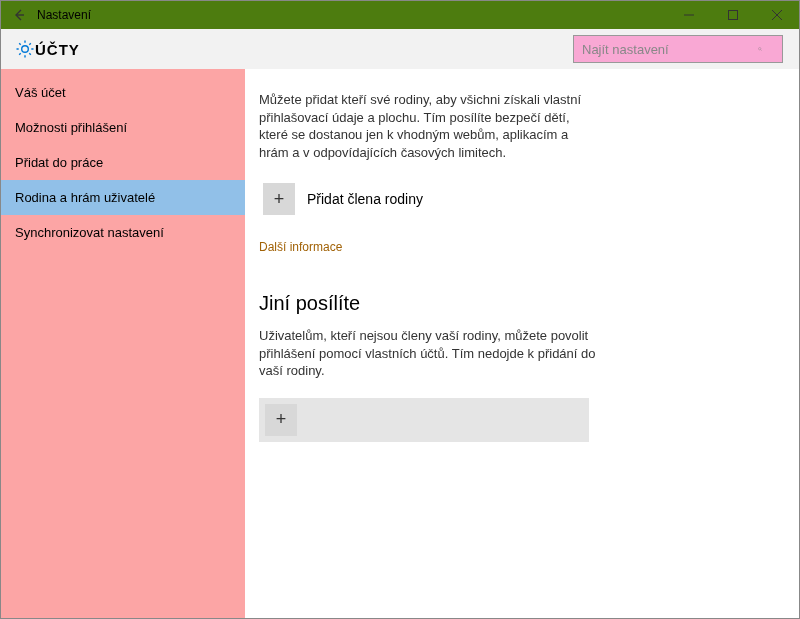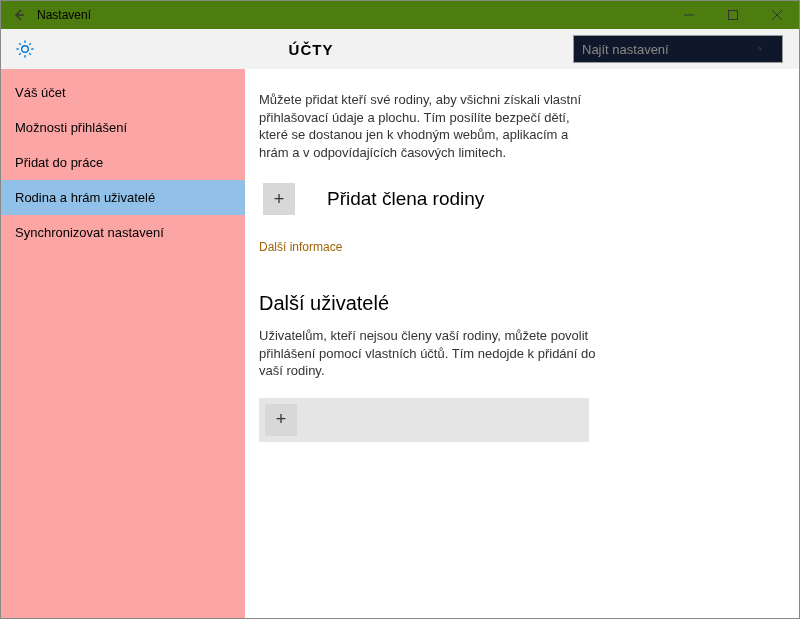--- a/index.html
+++ b/index.html
@@ -62,10 +62,8 @@
     .header-title {
       font-size: 15px;
       font-weight: 600;
-      margin-left: 14px;
       letter-spacing: 1px;
       flex: 1;
-      text-align: center;
     }
     .search-box {
       width: 210px;

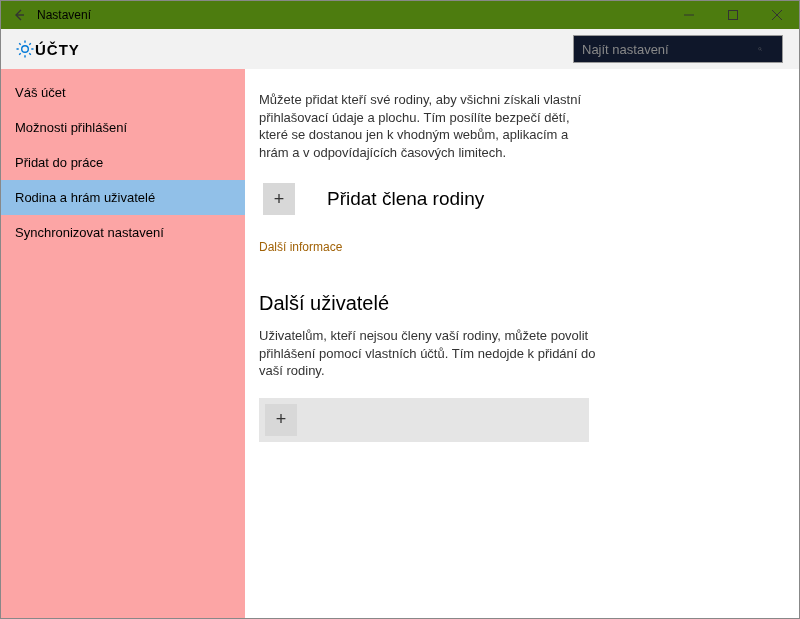--- a/index.html
+++ b/index.html
@@ -69,7 +69,7 @@
       width: 210px;
       height: 28px;
       border: 1px solid #999;
-      background: #0f172a;
+      background: #f9a8d4;
       display: flex;
       align-items: center;
       padding: 0 20px 0 8px;

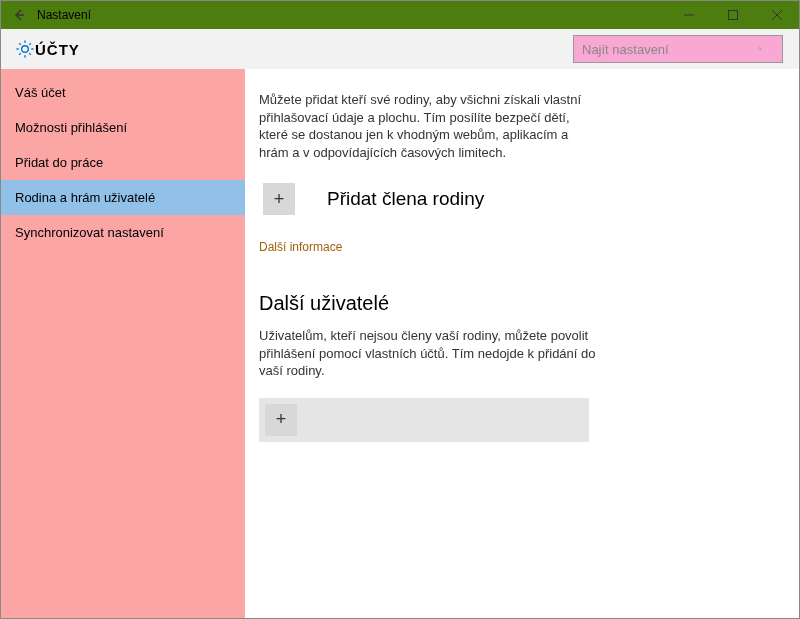--- a/index.html
+++ b/index.html
@@ -146,8 +146,7 @@
       flex-shrink: 0;
     }
     .add-btn-label {
-      font-size: 19px;
-      margin-left: 20px;
+      font-size: 14px;
     }
     .link {
       color: #a16207;

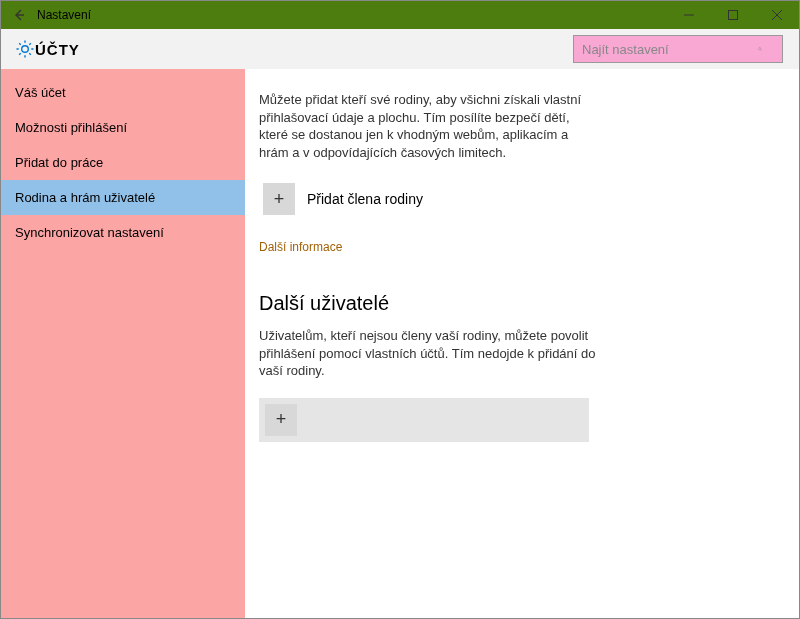--- a/index.html
+++ b/index.html
@@ -235,7 +235,7 @@
 
     <span class="link">Další informace</span>
 
-    <div class="section-title">Další uživatelé</div>
+    <div class="section-title">Jiní posílíte</div>
     <div class="section-text">Uživatelům, kteří nejsou členy vaší rodiny, můžete povolit přihlášení pomocí vlastních účtů. Tím nedojde k přidání do vaší rodiny.</div>
 
     <div class="add-btn wide">

